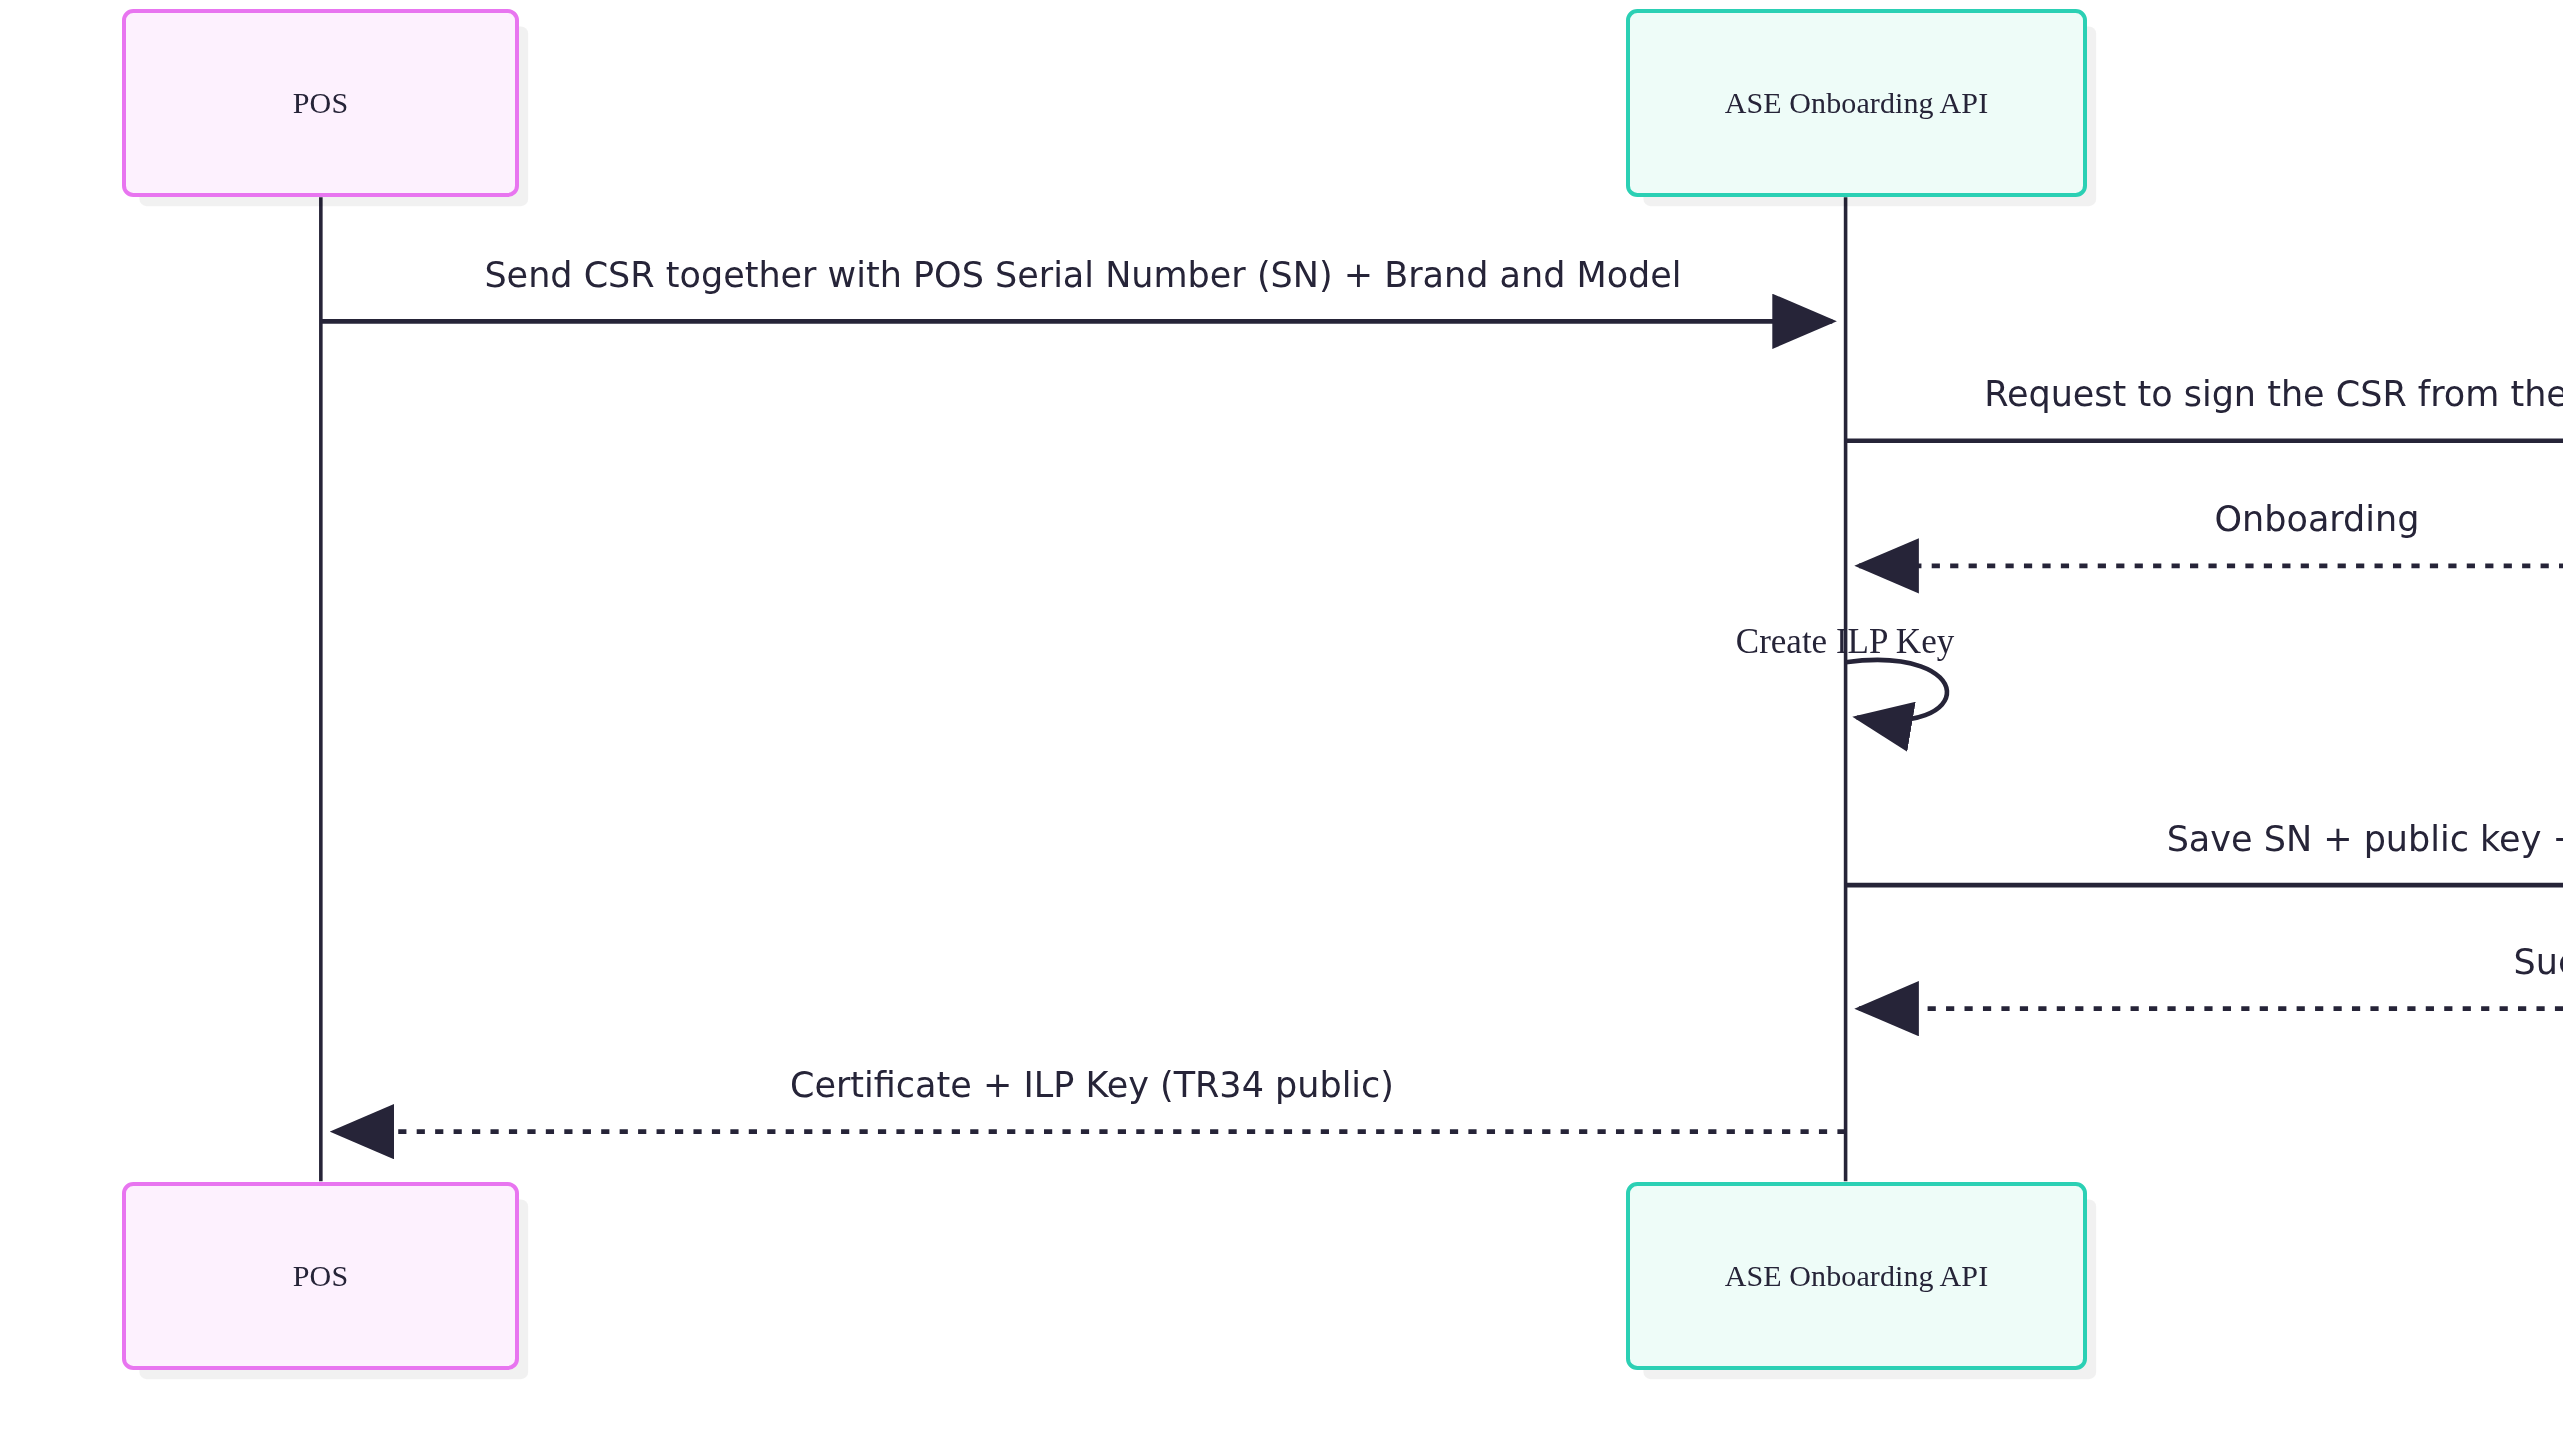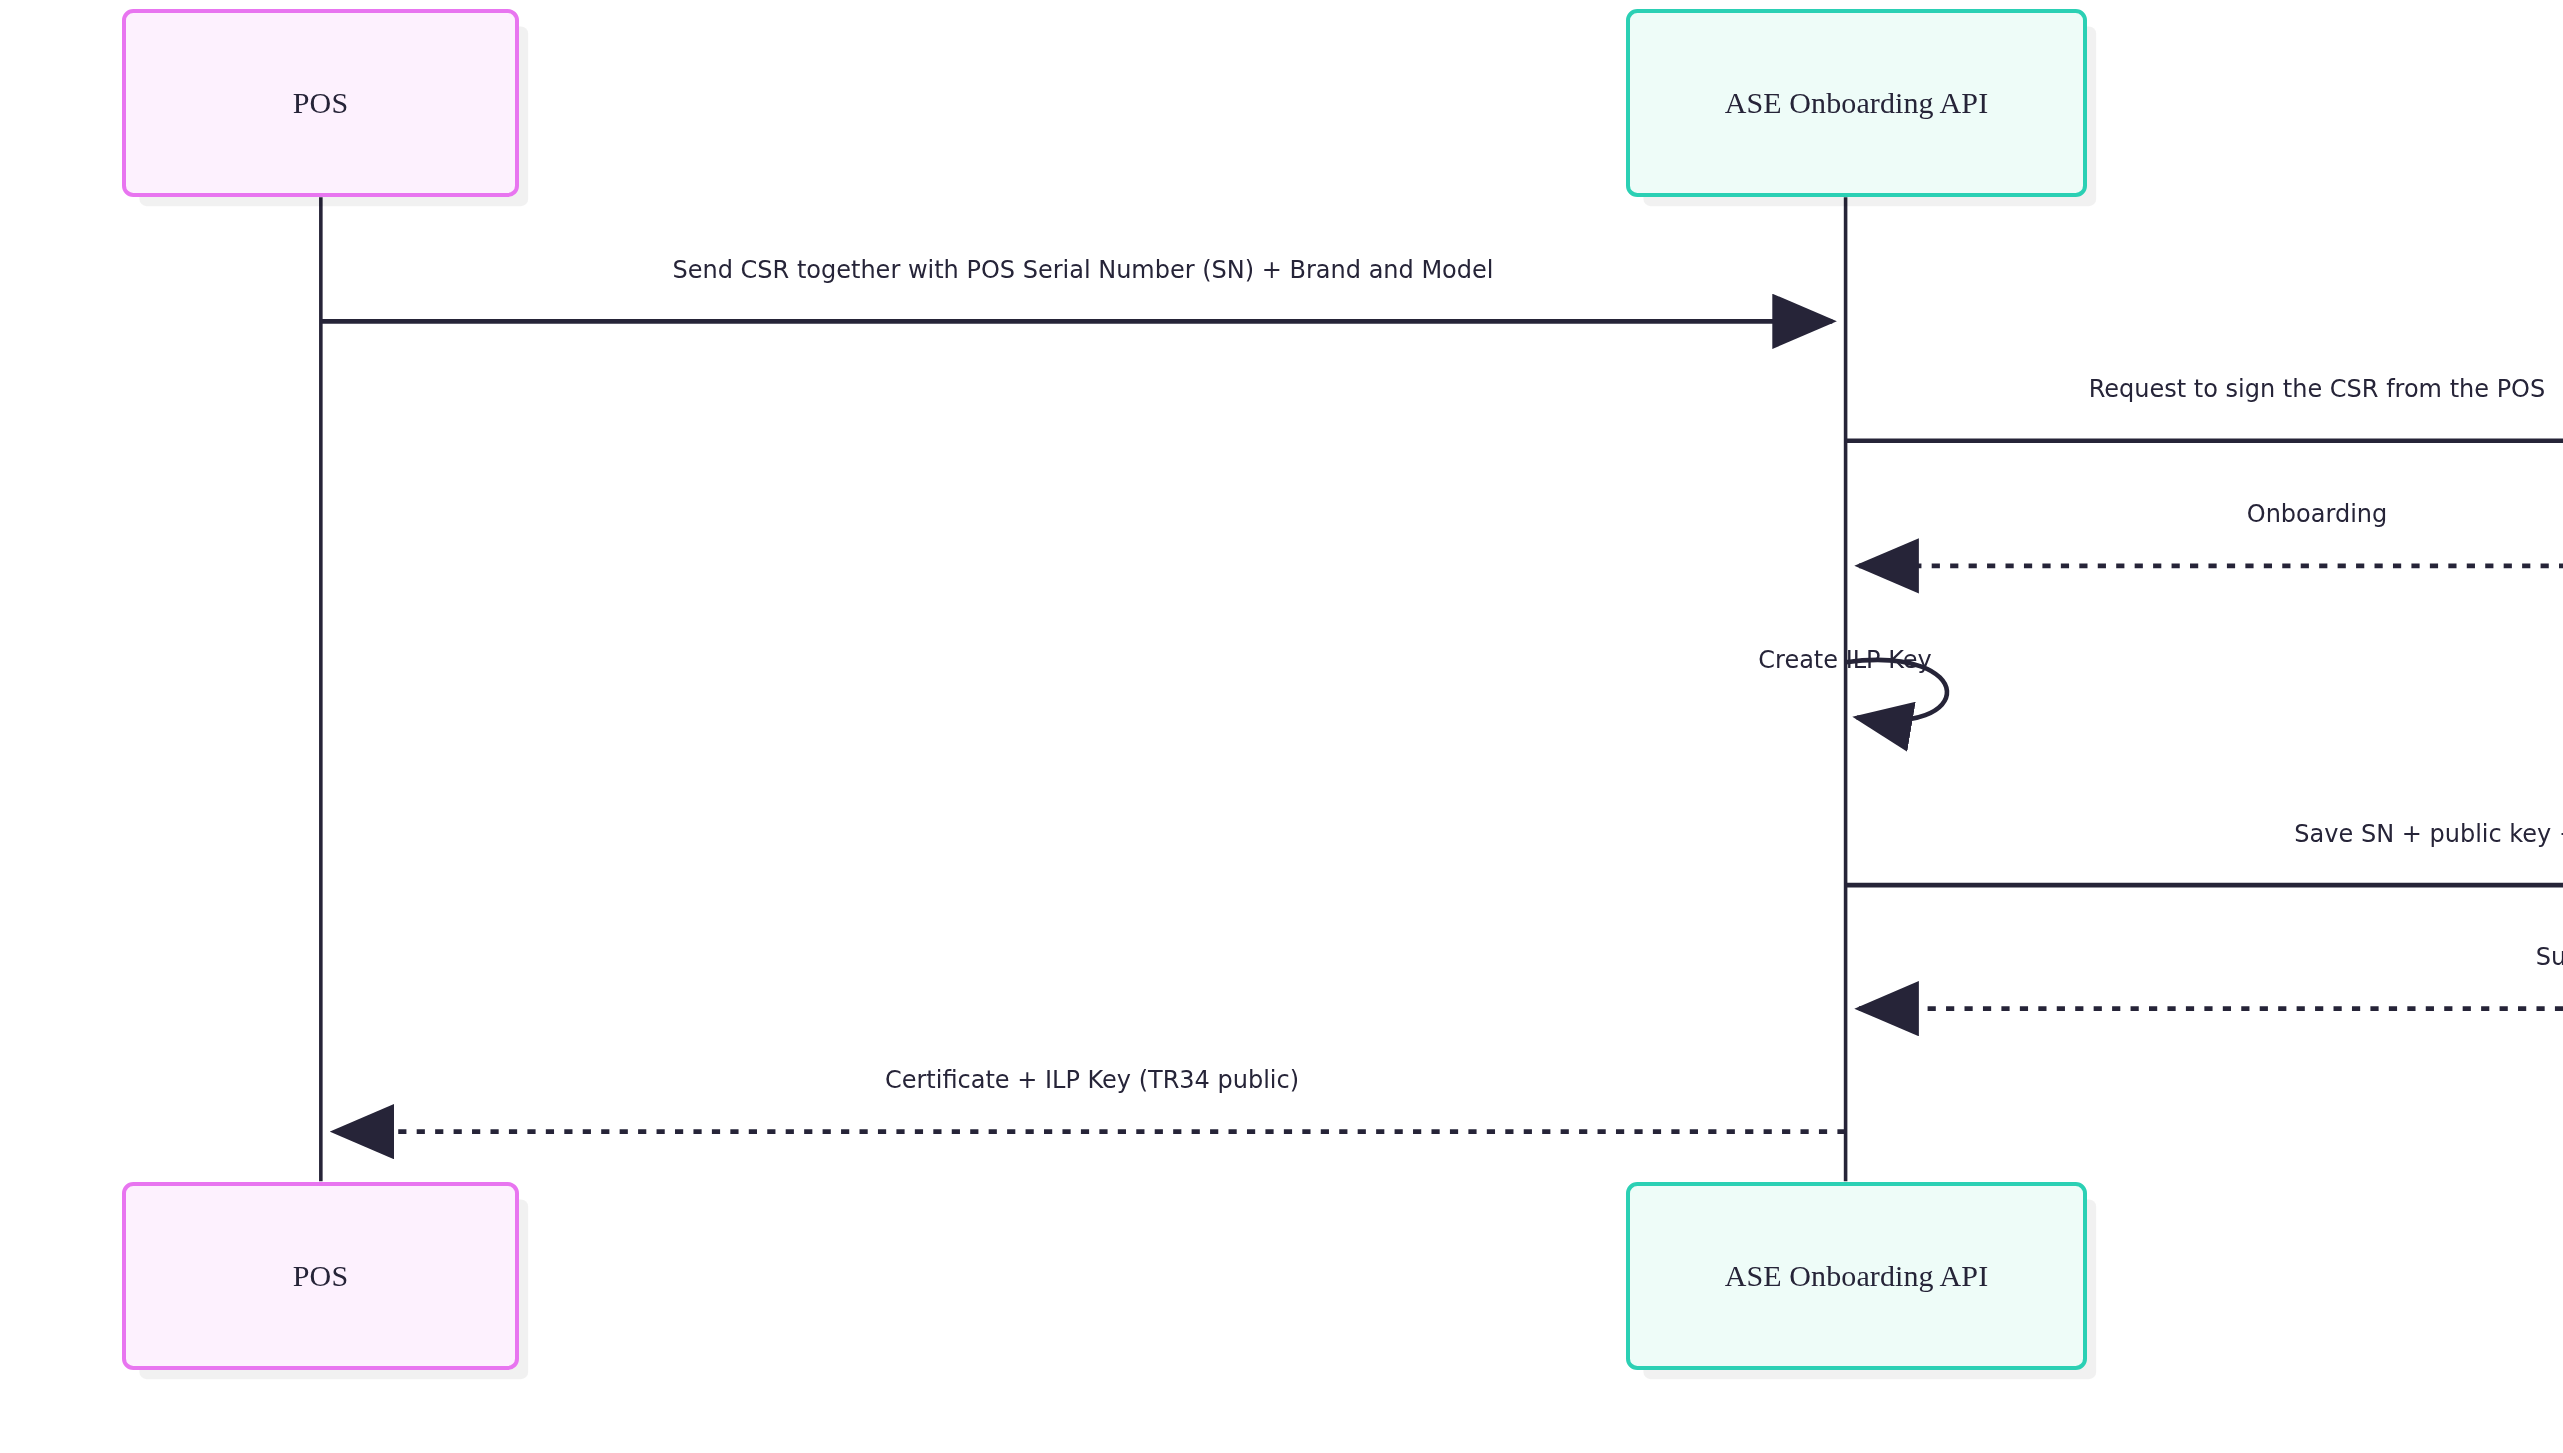--- a/index.html
+++ b/index.html
@@ -44,7 +44,7 @@
   .msg-label {
     position: absolute;
     font-family: "DejaVu Sans", sans-serif;
-    font-size: 24px;
+    font-size: 35px;
     color: #262438;
     white-space: nowrap;
     transform: translateX(-50%);

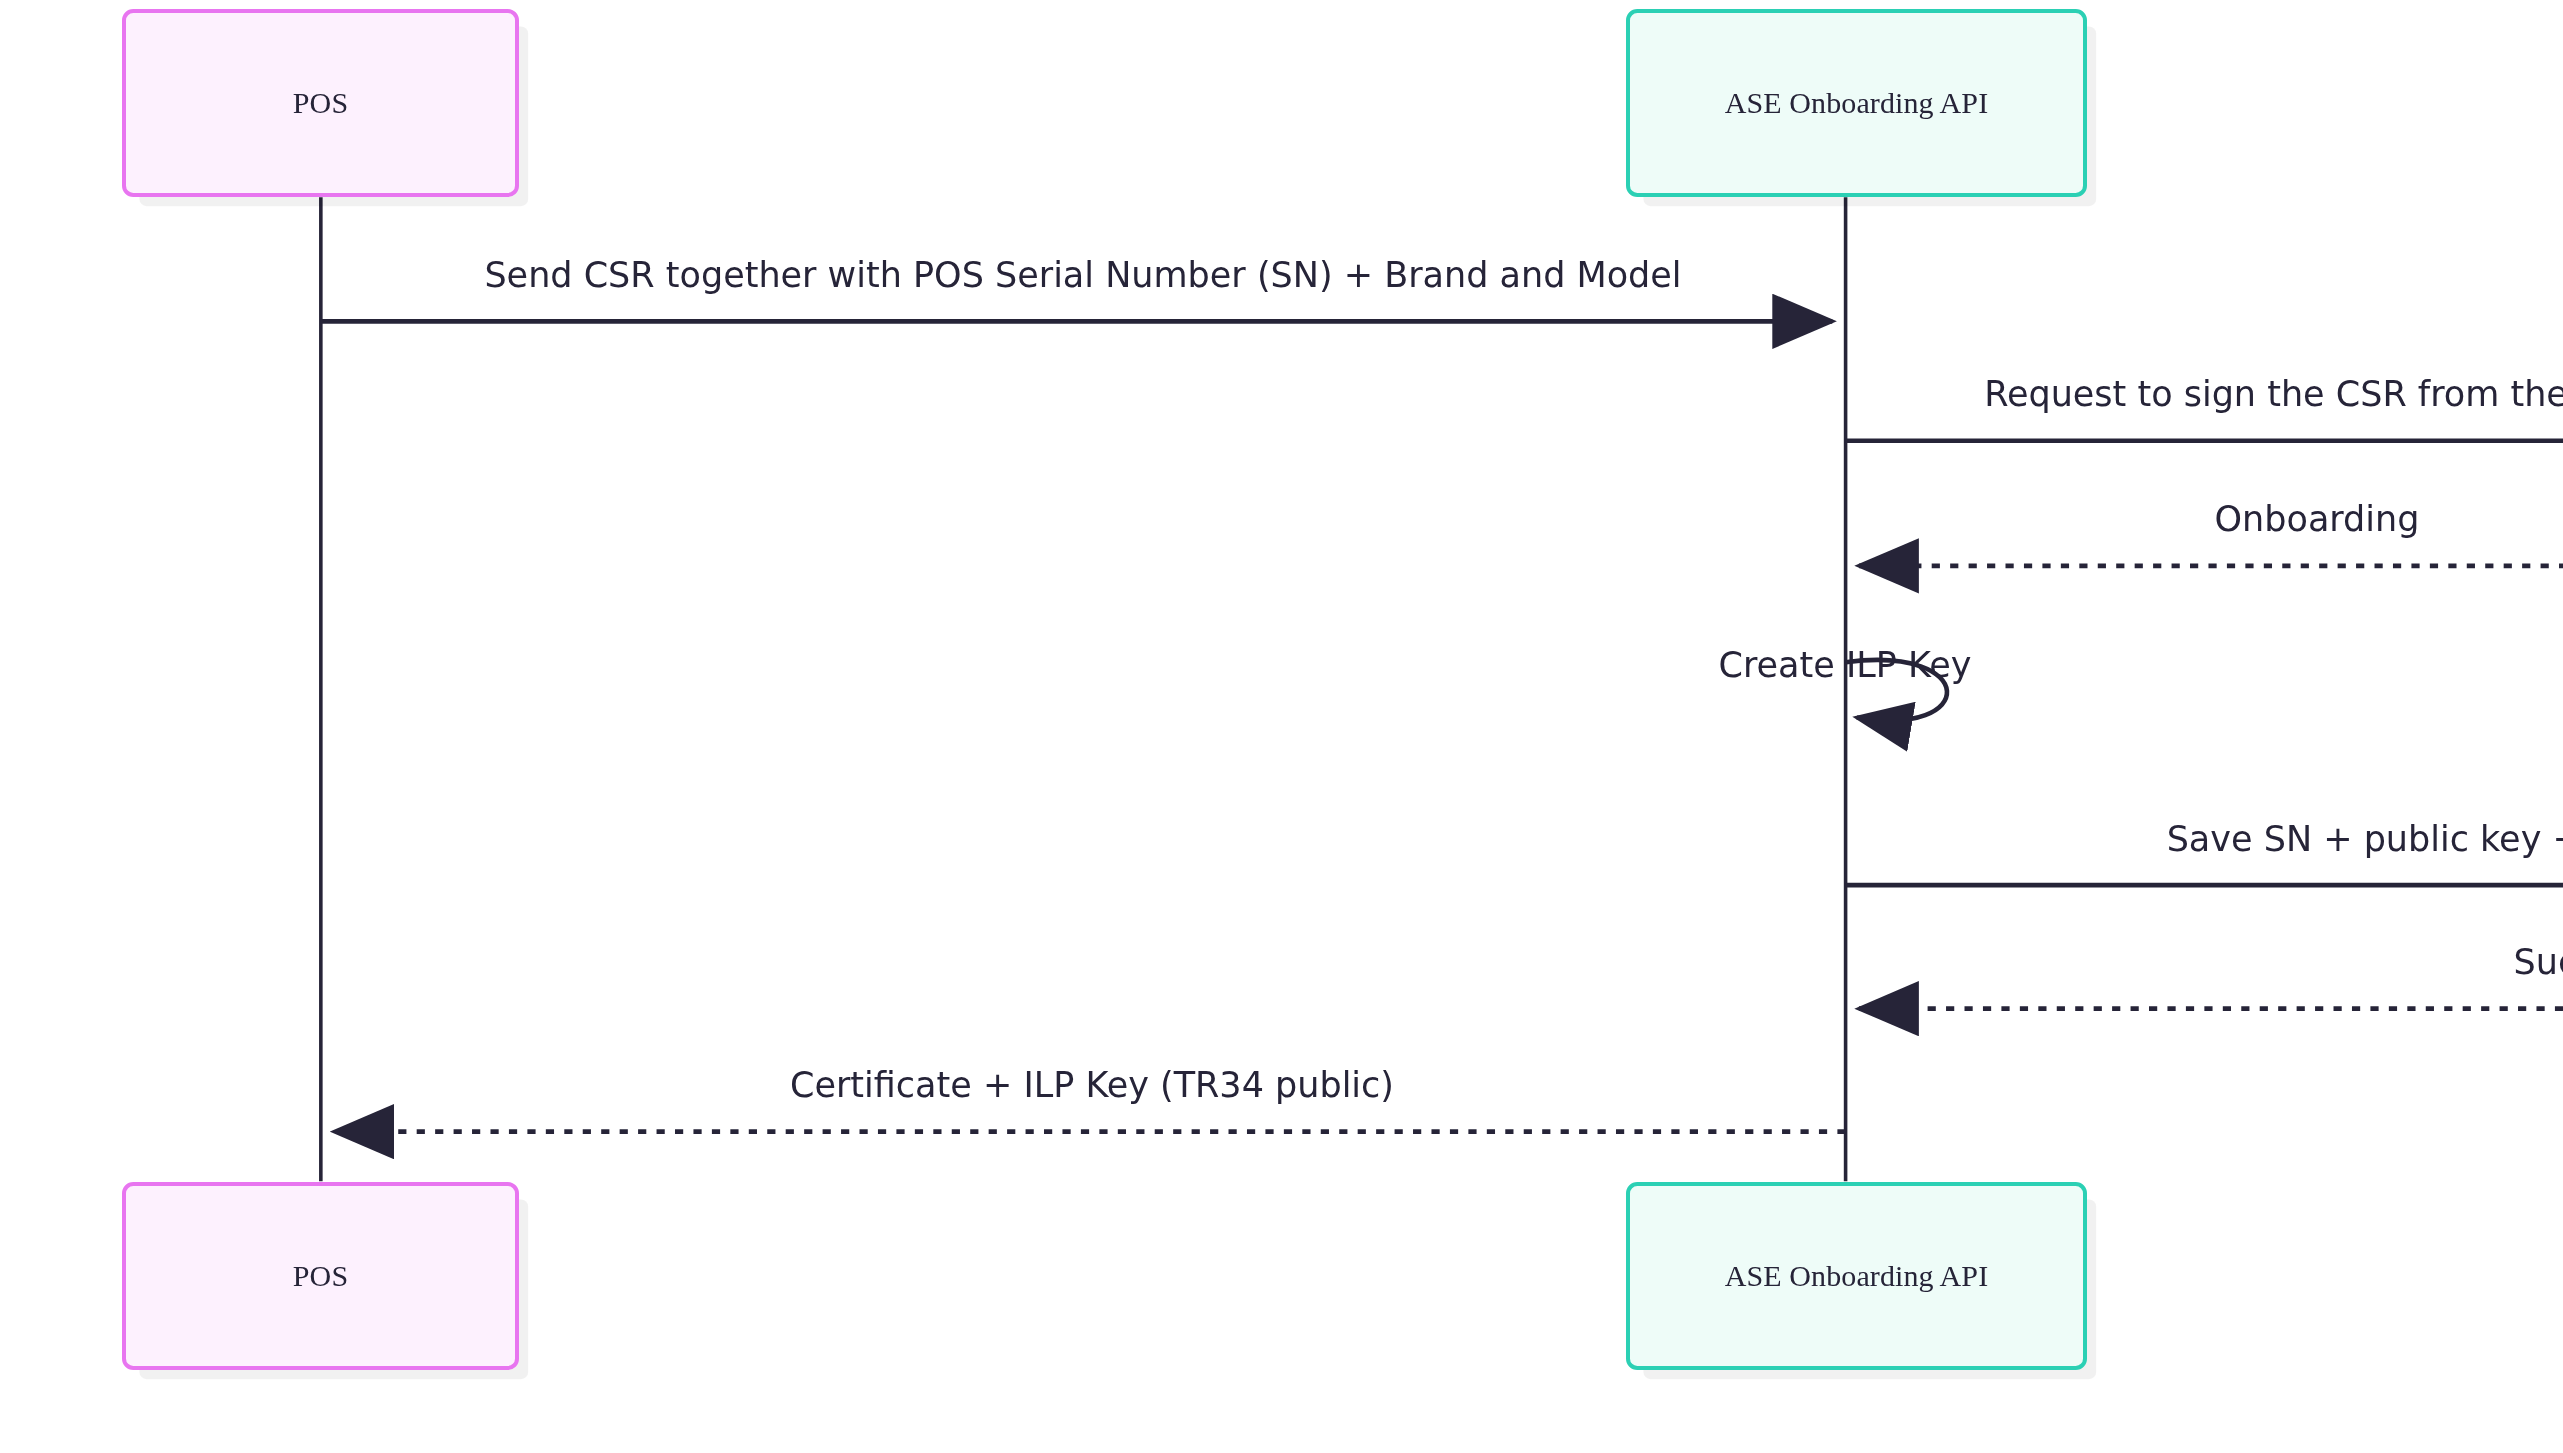--- a/index.html
+++ b/index.html
@@ -102,7 +102,7 @@
   <div class="msg-label" id="label-msg-send-csr" style="left: 1083px; top: 258px;">Send CSR together with POS Serial Number (SN) + Brand and Model</div>
   <div class="msg-label" id="label-msg-request-sign" style="left: 2317px; top: 377px;">Request to sign the CSR from the POS</div>
   <div class="msg-label" id="label-msg-certificate" style="left: 2317px; top: 502px;">Onboarding</div>
-  <div class="msg-label" id="label-msg-create-ilp-key" style="left: 1845px; top: 648px;">Create ILP Key</div>
+  <div class="msg-label" id="label-msg-create-ilp-key" style="left: 1845px; top: 624px; font-family: Liberation Serif, serif;">Create ILP Key</div>
   <div class="msg-label" id="label-msg-save-sn" style="left: 2573px; top: 822px;">Save SN + public key + ILP Key (Terminal Key)</div>
   <div class="msg-label" id="label-msg-success" style="left: 2584px; top: 945px;">Success</div>
   <div class="msg-label" id="label-msg-certificate-ilp-key" style="left: 1092px; top: 1068px;">Certificate + ILP Key (TR34 public)</div>

